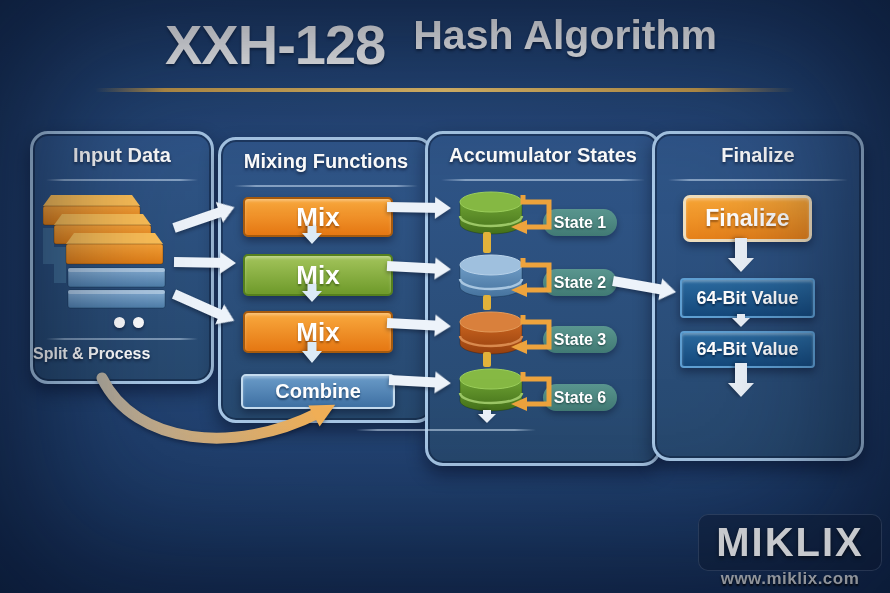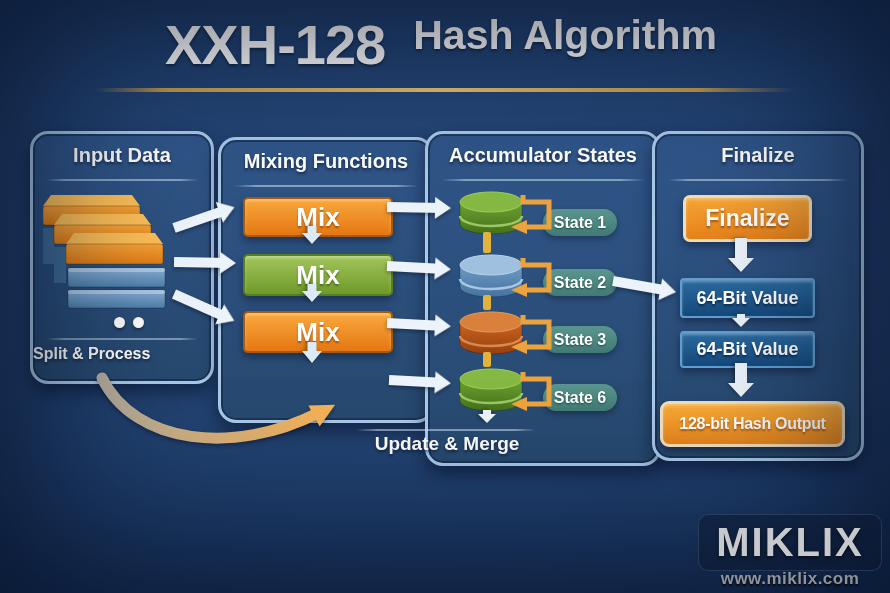--- a/index.html
+++ b/index.html
@@ -143,6 +143,7 @@
     <div class="box box-orange" style="left:22px;top:57px;width:146px;height:36px;font-size:26px;">Mix</div>
     <div class="box box-green" style="left:22px;top:114px;width:146px;height:38px;font-size:26px;">Mix</div>
     <div class="box box-orange" style="left:22px;top:171px;width:146px;height:38px;font-size:26px;">Mix</div>
+    <div class="box box-combine" style="left:20px;top:234px;width:150px;height:31px;font-size:20px;">Combine</div>
   </div>
 
   <div class="panel" id="panel-accumulator">

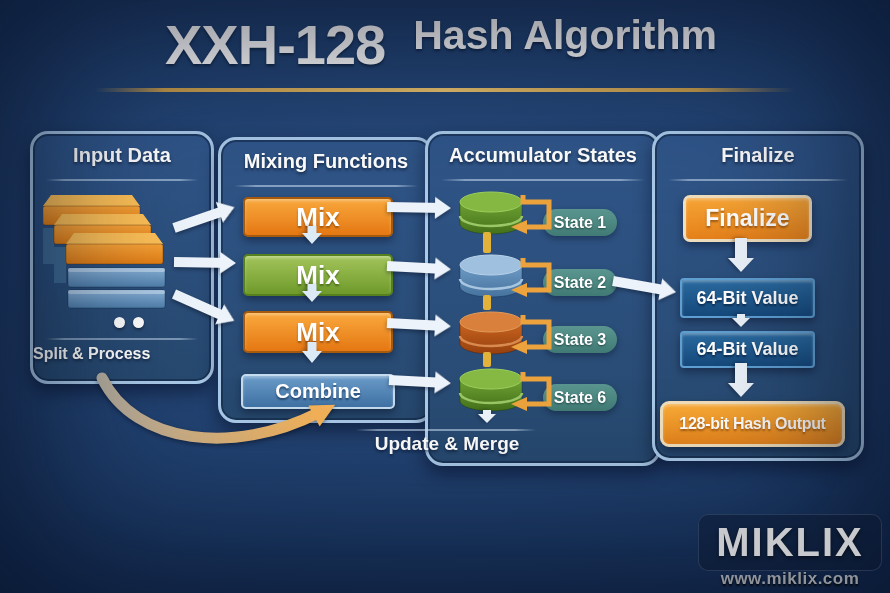--- a/index.html
+++ b/index.html
@@ -186,7 +186,6 @@
     <div class="box box-finalize" style="left:28px;top:61px;width:123px;height:41px;font-size:23px;">Finalize</div>
     <div class="box box-64" style="left:25px;top:144px;width:131px;height:36px;font-size:18px;">64-Bit Value</div>
     <div class="box box-64" style="left:25px;top:197px;width:131px;height:33px;font-size:18px;">64-Bit Value</div>
-    <div class="box box-output" style="left:5px;top:267px;width:179px;height:40px;font-size:16px;letter-spacing:-0.3px;">128-bit Hash Output</div>
   </div>
 
   <svg id="overlay" viewBox="0 0 890 593">

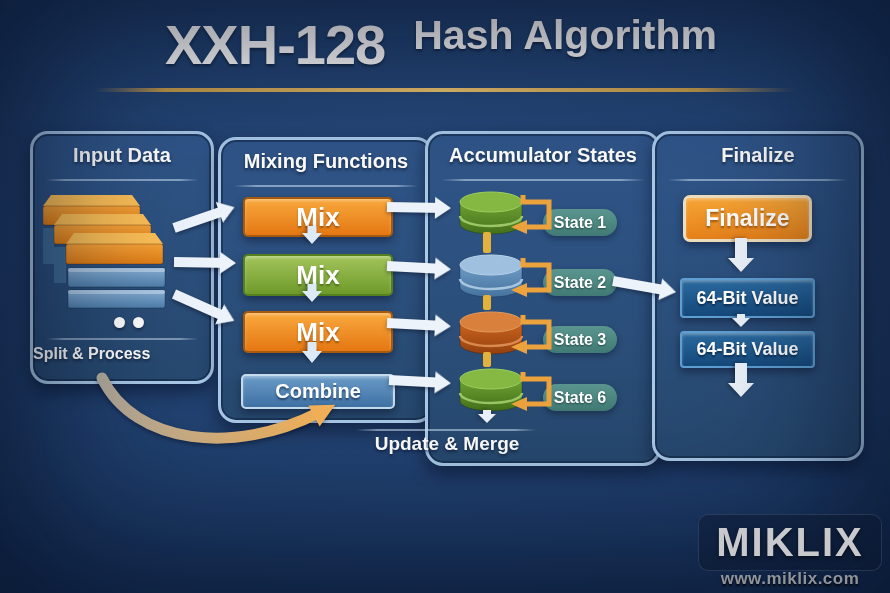--- a/index.html
+++ b/index.html
@@ -177,7 +177,6 @@
     <div class="state-pill" style="top:250px">State 6</div>
 
     <div id="um-divider"></div>
-    <div id="um-caption" class="shadow-txt">Update &amp; Merge</div>
   </div>
 
   <div class="panel" id="panel-finalize">

